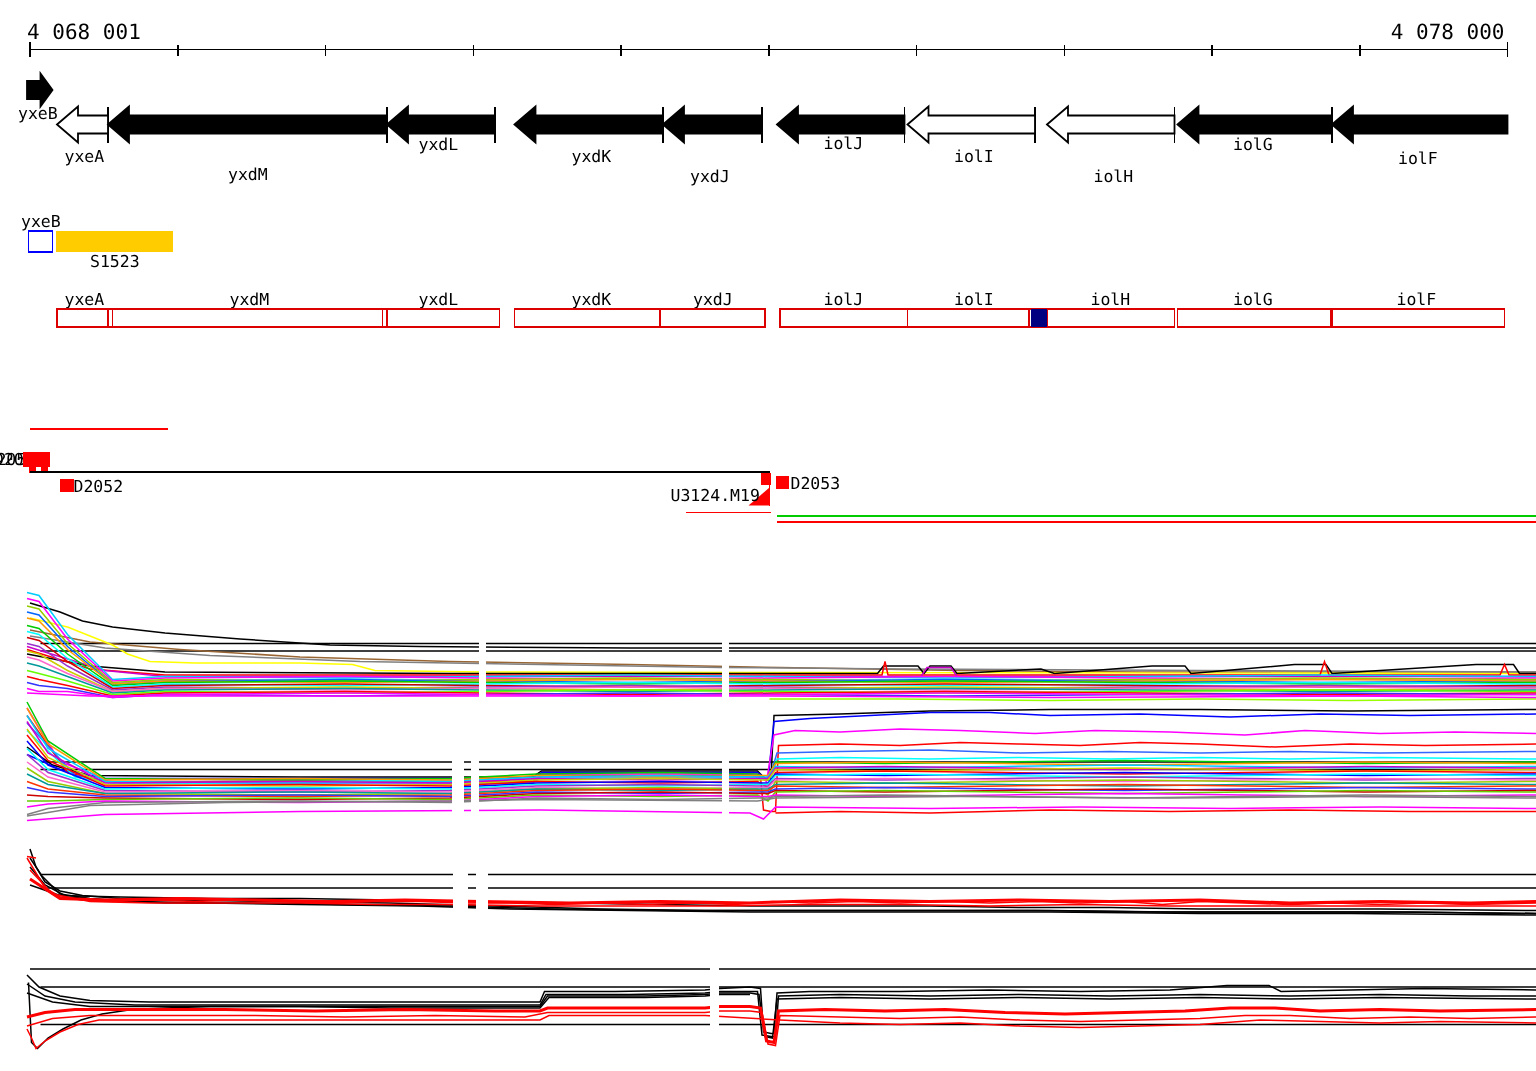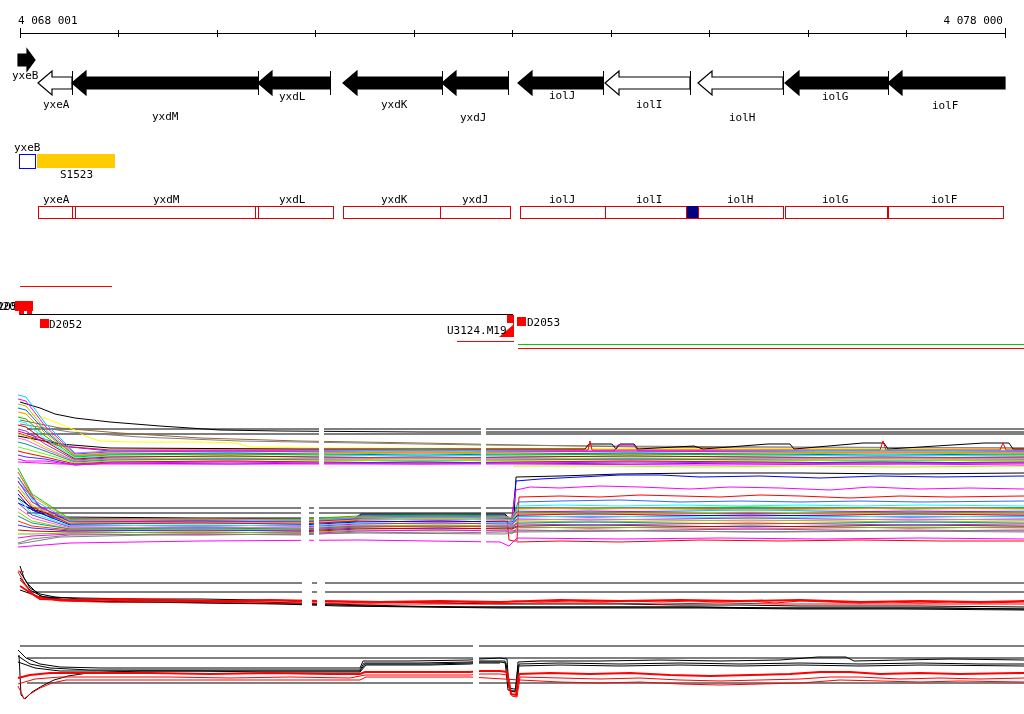--- a/index.html
+++ b/index.html
@@ -6,7 +6,7 @@
   body{width:1024px;height:714px;overflow:hidden;position:relative;
        font-family:"DejaVu Sans Mono","Liberation Mono",monospace;}
   #app{position:absolute;left:0;top:0;width:1024px;height:714px;}
-  .coord{position:absolute;top:14px;font-size:11px;color:#000;white-space:pre;}
+  .coord{position:absolute;top:14px;font-size:14px;color:#000;white-space:pre;}
   .coord.left{left:18px;}
   .coord.right{right:21px;margin-left:24px;}
   #scene{position:absolute;left:0;top:0;}

